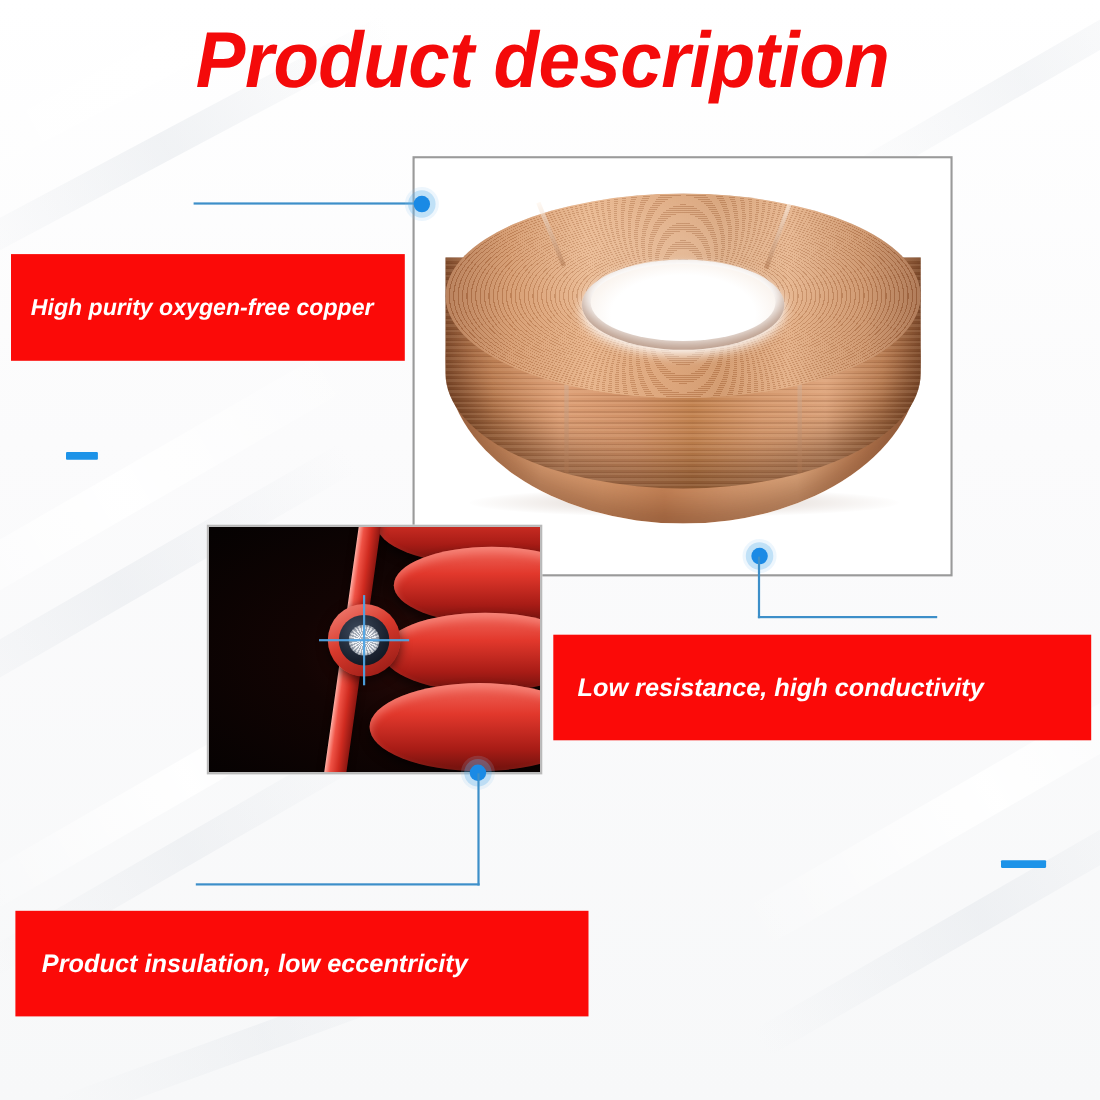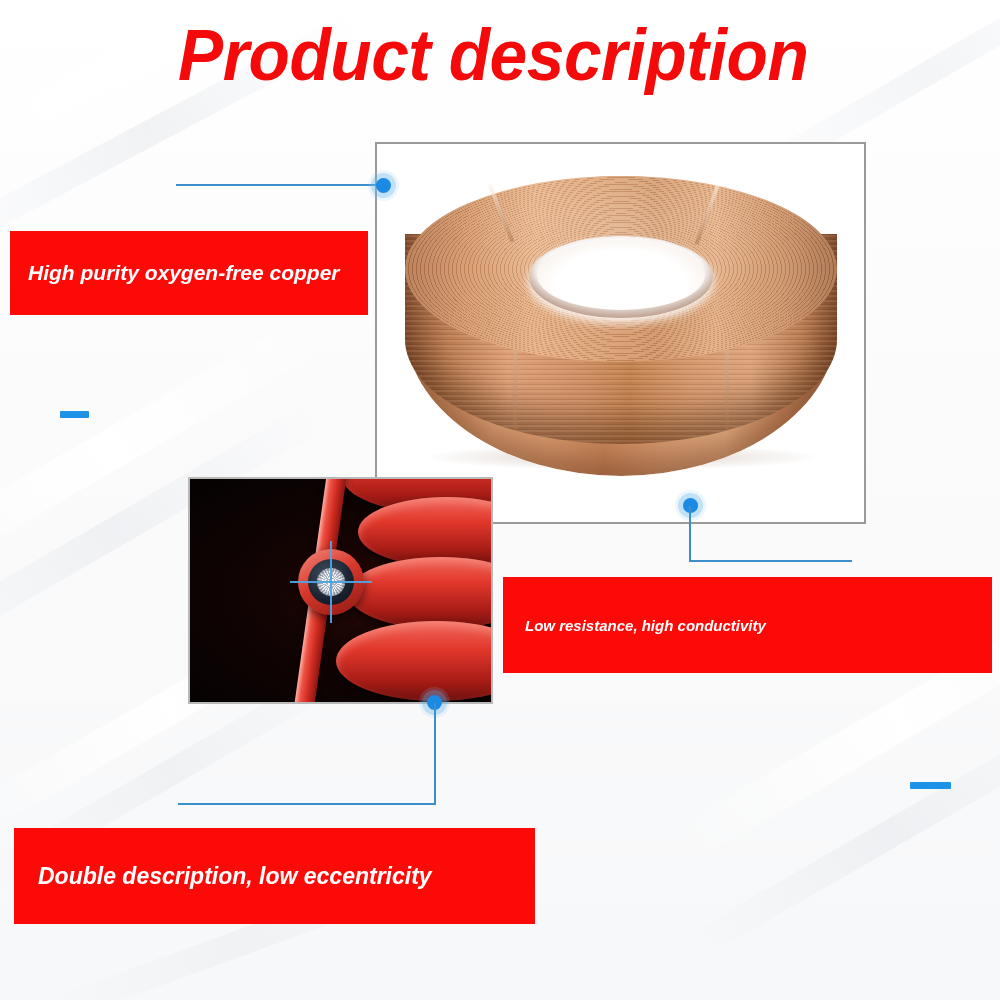--- a/index.html
+++ b/index.html
@@ -216,7 +216,7 @@
     box-sizing: border-box;
   }
   .banner span { display: block; white-space: nowrap; }
-  #banner-1 { left: 10px;  top: 231px; width: 358px; height: 84px; padding-left: 18px; }
+  #banner-1 { left: 10px;  top: 231px; width: 358px; height: 97px; padding-left: 18px; }
   #banner-1 span { font-size: 21px; }
   #banner-2 { left: 503px; top: 577px; width: 489px; height: 96px; padding-left: 22px; }
   #banner-2 span { font-size: 15px; }

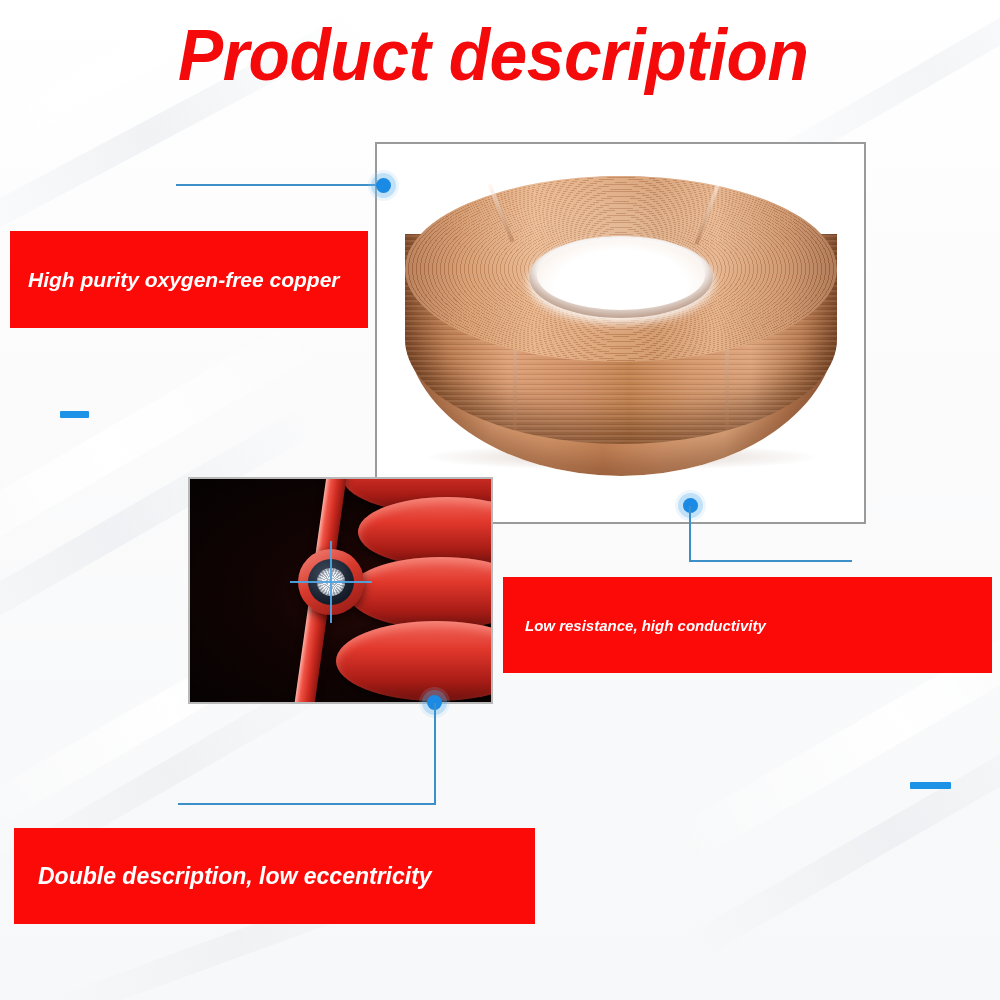--- a/index.html
+++ b/index.html
@@ -219,7 +219,7 @@
   #banner-1 { left: 10px;  top: 231px; width: 358px; height: 97px; padding-left: 18px; }
   #banner-1 span { font-size: 21px; }
   #banner-2 { left: 503px; top: 577px; width: 489px; height: 96px; padding-left: 22px; }
-  #banner-2 span { font-size: 15px; }
+  #banner-2 span { font-size: 23px; }
   #banner-3 { left: 14px;  top: 828px; width: 521px; height: 96px; padding-left: 24px; }
   #banner-3 span { font-size: 23px; }
 

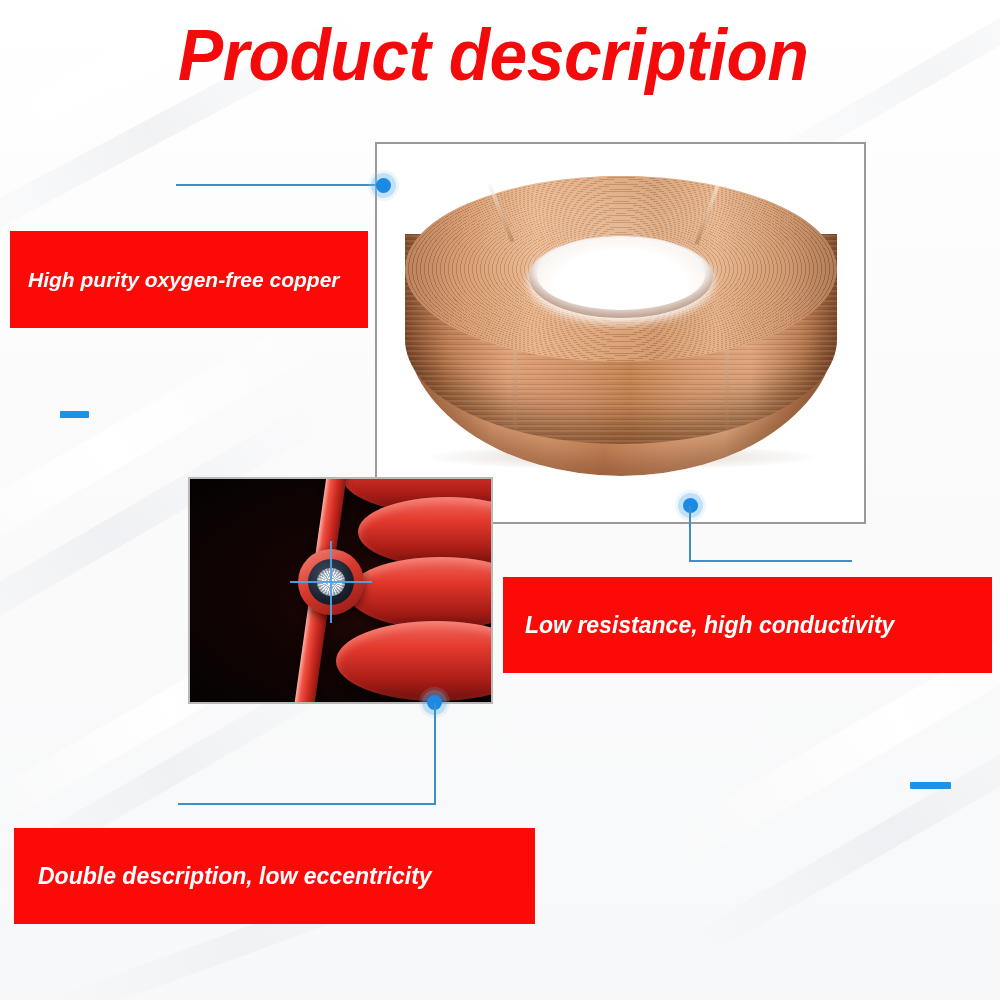--- a/index.html
+++ b/index.html
@@ -318,7 +318,7 @@
     <span>Low resistance, high conductivity</span>
   </div>
   <div class="banner" id="banner-3">
-    <span>Double description, low eccentricity</span>
+    <span>Product insulation, low eccentricity</span>
   </div>
 
   <div class="dash" style="left:60px;  top:411px; width:29px;"></div>

